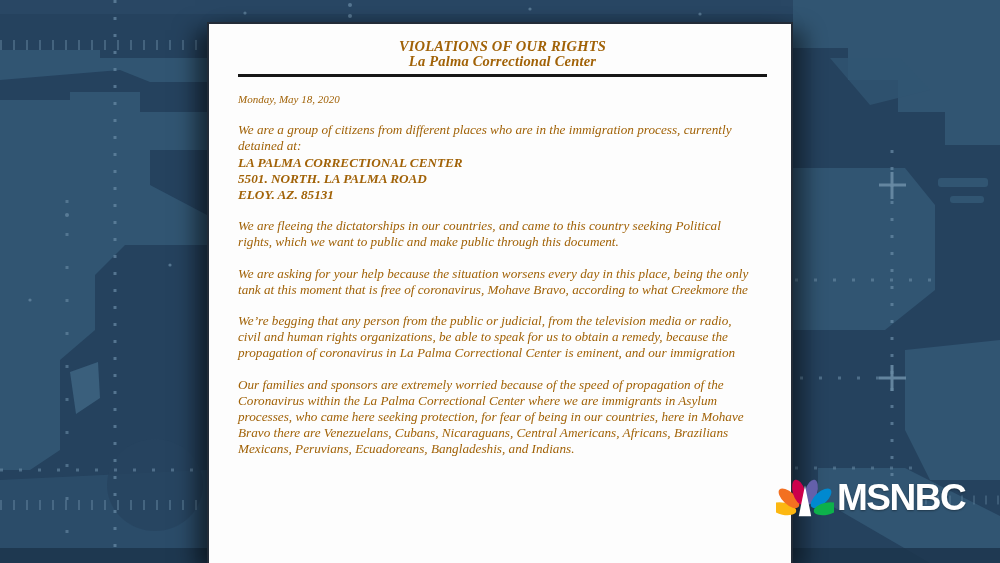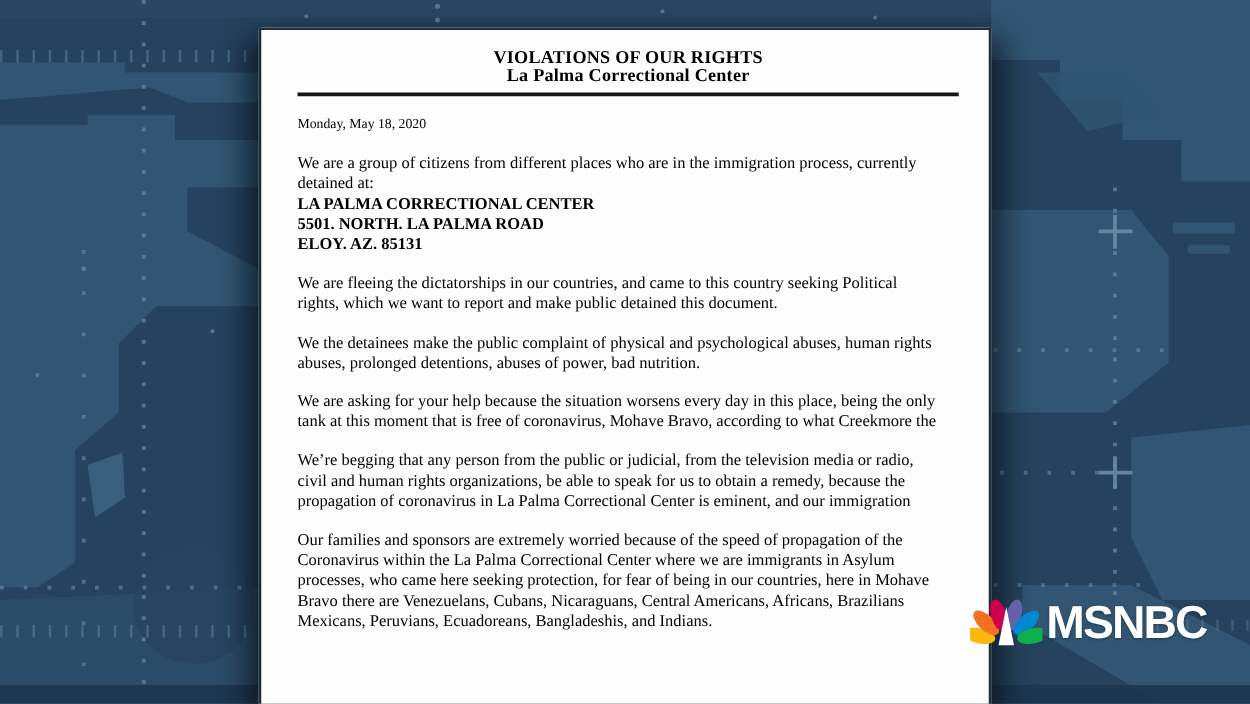--- a/index.html
+++ b/index.html
@@ -18,8 +18,9 @@
     box-shadow:-12px 8px 20px rgba(0,0,0,.5),12px 8px 20px rgba(0,0,0,.45);
     box-sizing:border-box;
     padding:15px 24px 0 29px;
-    color:#000000;
+    color:#a16207;
     overflow:hidden;
+    font-style:italic;
   }
   .doc-title{
     text-align:center;font-weight:bold;font-size:14.5px;line-height:15px;

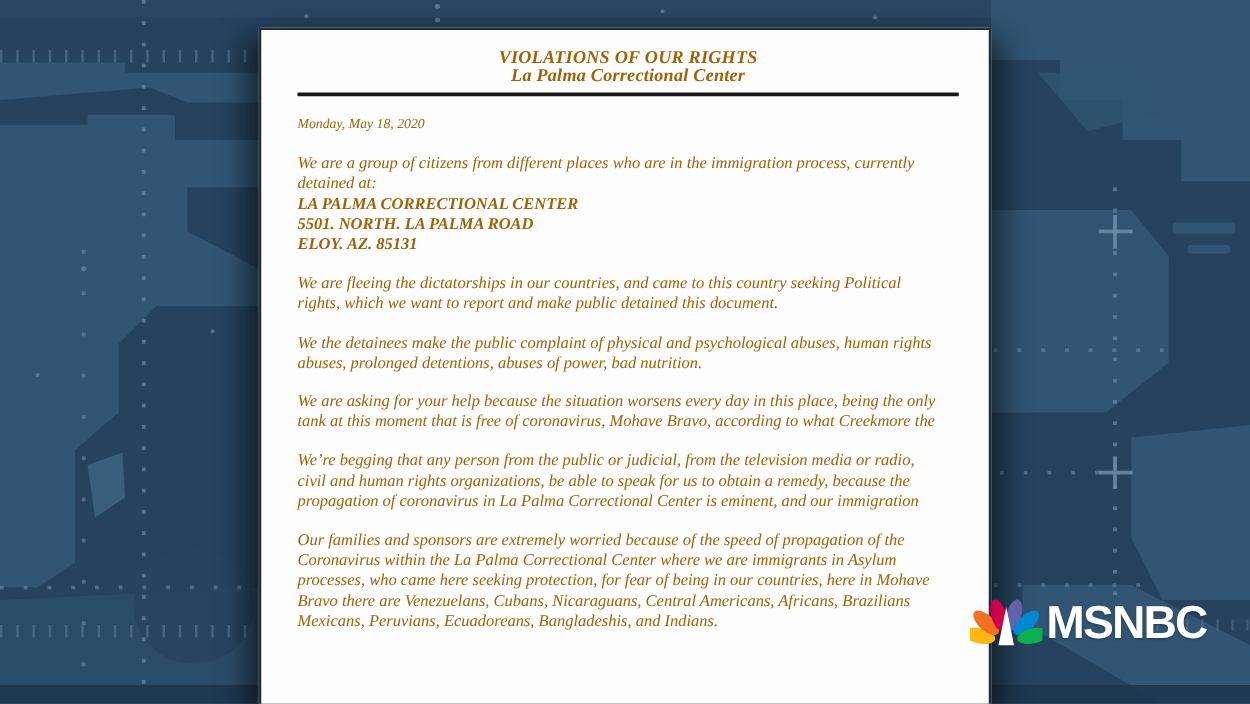--- a/index.html
+++ b/index.html
@@ -119,7 +119,7 @@
       </div>
       <div class="doc-paragraph">
         <div class="doc-line">We are fleeing the dictatorships in our countries, and came to this country seeking Political</div>
-        <div class="doc-line">rights, which we want to report and make public detained this document.</div>
+        <div class="doc-line">rights, which we want to public and make public through this document.</div>
       </div>
       <div class="doc-paragraph">
         <div class="doc-line">We the detainees make the public complaint of physical and psychological abuses, human rights</div>

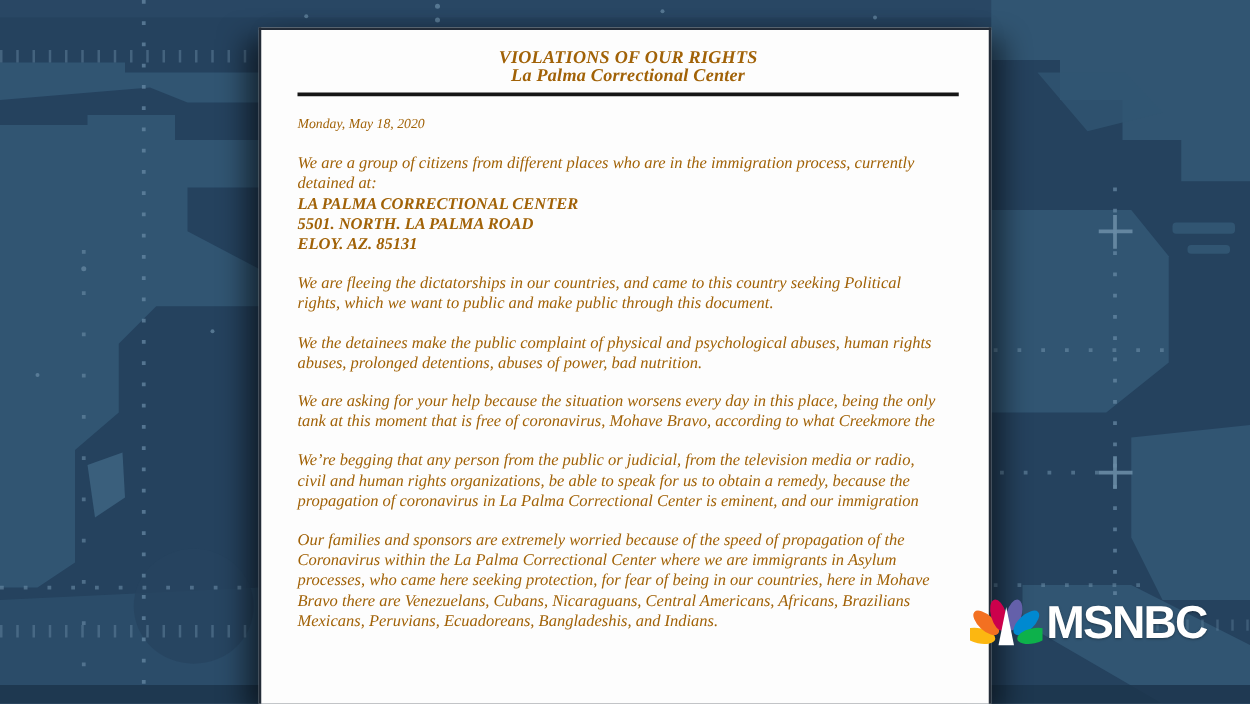--- a/index.html
+++ b/index.html
@@ -122,10 +122,6 @@
         <div class="doc-line">rights, which we want to public and make public through this document.</div>
       </div>
       <div class="doc-paragraph">
-        <div class="doc-line">We the detainees make the public complaint of physical and psychological abuses, human rights</div>
-        <div class="doc-line">abuses, prolonged detentions, abuses of power, bad nutrition.</div>
-      </div>
-      <div class="doc-paragraph">
         <div class="doc-line">We are asking for your help because the situation worsens every day in this place, being the only</div>
         <div class="doc-line">tank at this moment that is free of coronavirus, Mohave Bravo, according to what Creekmore the</div>
       </div>

